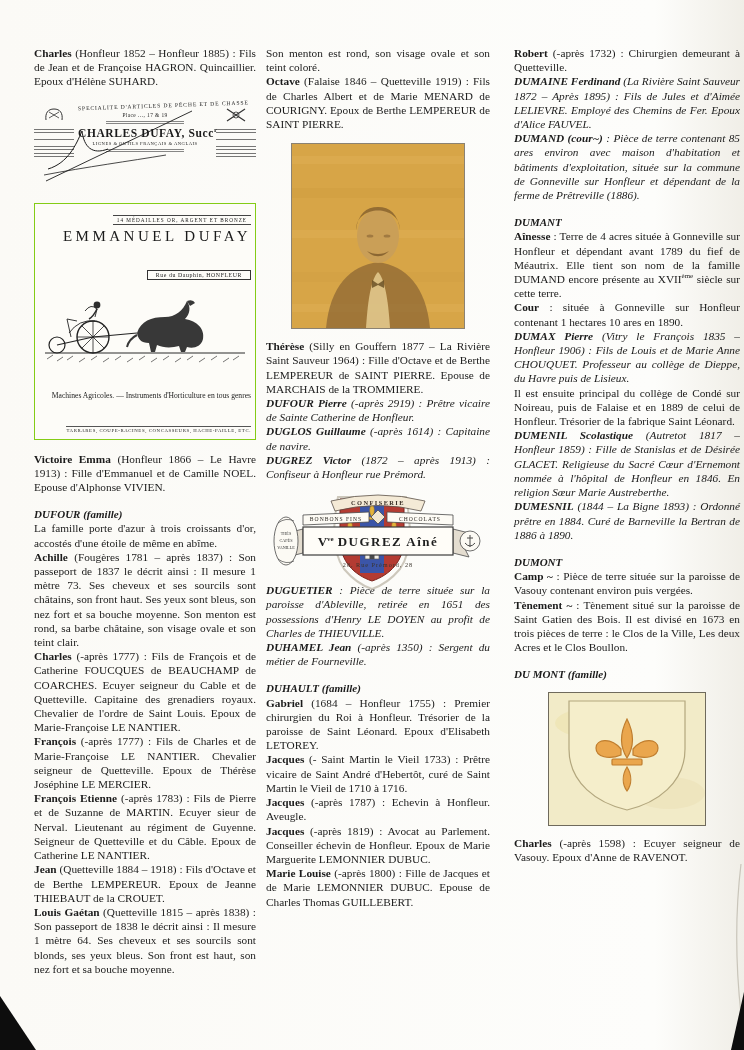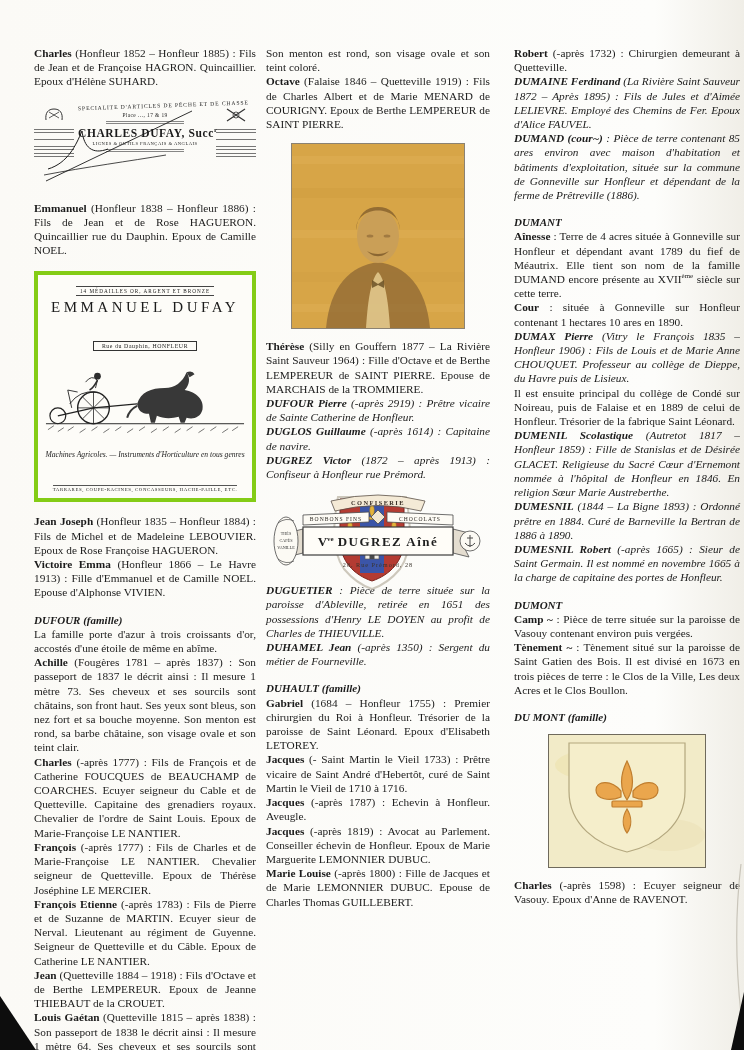--- a/index.html
+++ b/index.html
@@ -100,7 +100,6 @@
       </svg>
     </div>
 
-    <p class="e"><b>Emmanuel</b><span> (Honfleur 1838 – Honfleur 1886) : Fils de Jean et de Rose HAGUERON. Quincaillier rue du Dauphin. Epoux de Camille NOEL.</span></p>
 
     <div class="ad2">
       <div class="md">14 MÉDAILLES OR, ARGENT ET BRONZE</div>

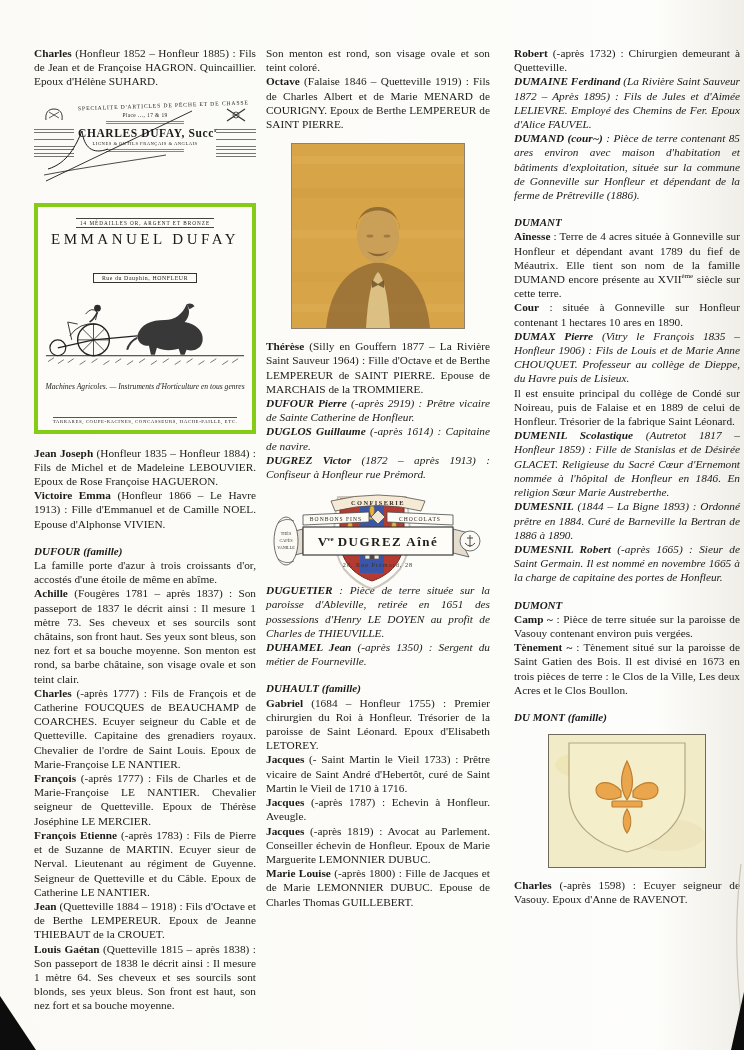--- a/index.html
+++ b/index.html
@@ -35,7 +35,7 @@
   .ad1 svg.sig{position:absolute;left:0;top:0;width:100%;height:100%;}
 
   
-  .ad2{border:4px solid #84cc16;margin:14px 0 12px 0;padding:4px 4px 3px 4px;text-align:center;background:#fdfcf8;}
+  .ad2{border:1px solid #84cc16;margin:14px 0 12px 0;padding:4px 4px 3px 4px;text-align:right;background:#fdfcf8;}
   .ad2 .md{font-size:5.2px;letter-spacing:1px;border-top:.5px solid #444;border-bottom:.5px solid #444;
     display:inline-block;padding:1px 4px;white-space:nowrap;color:#222;}
   .ad2 .nm{font-size:15px;letter-spacing:3.5px;margin-top:2px;white-space:nowrap;}

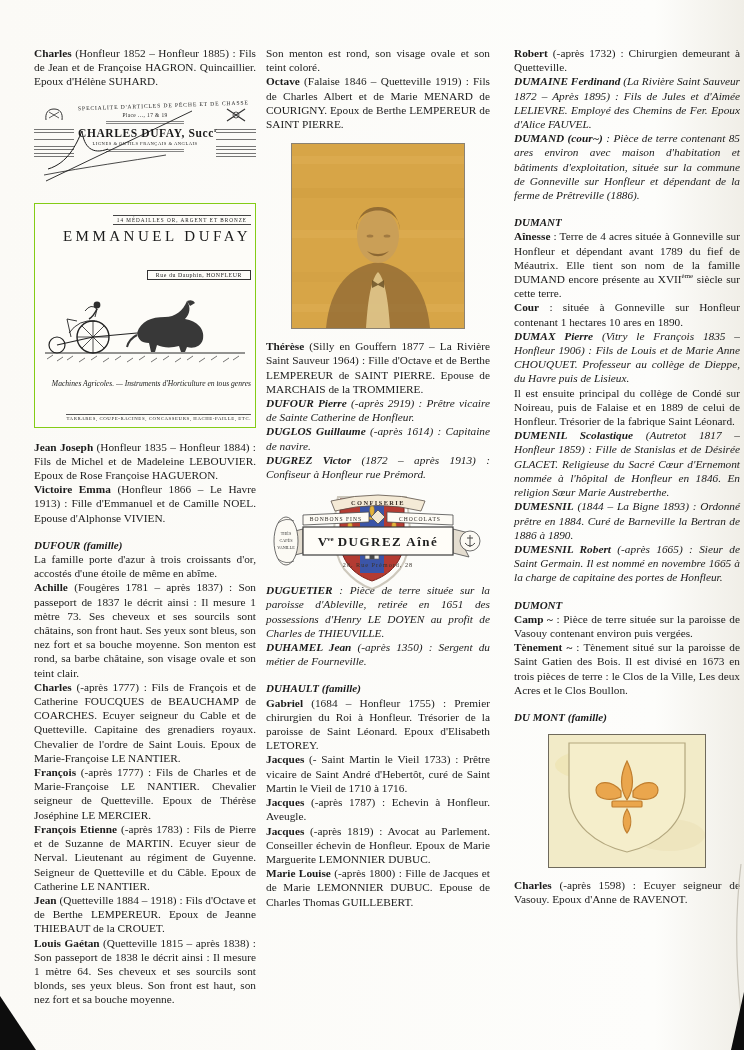--- a/index.html
+++ b/index.html
@@ -40,7 +40,7 @@
     display:inline-block;padding:1px 4px;white-space:nowrap;color:#222;}
   .ad2 .nm{font-size:15px;letter-spacing:3.5px;margin-top:2px;white-space:nowrap;}
   .ad2 .ad{display:inline-block;border:.8px solid #333;font-size:5.8px;letter-spacing:.6px;padding:1px 8px;margin-top:2px;color:#222;}
-  .ad2 .cap{font-size:7.6px;margin-top:6px;white-space:nowrap;font-style:italic;}
+  .ad2 .cap{font-size:7.6px;margin-top:18px;white-space:nowrap;}
   .ad2 .ft{font-size:4.8px;letter-spacing:.6px;margin-top:2px;border-top:.5px solid #555;display:inline-block;padding-top:1px;white-space:nowrap;color:#222;}
 
   

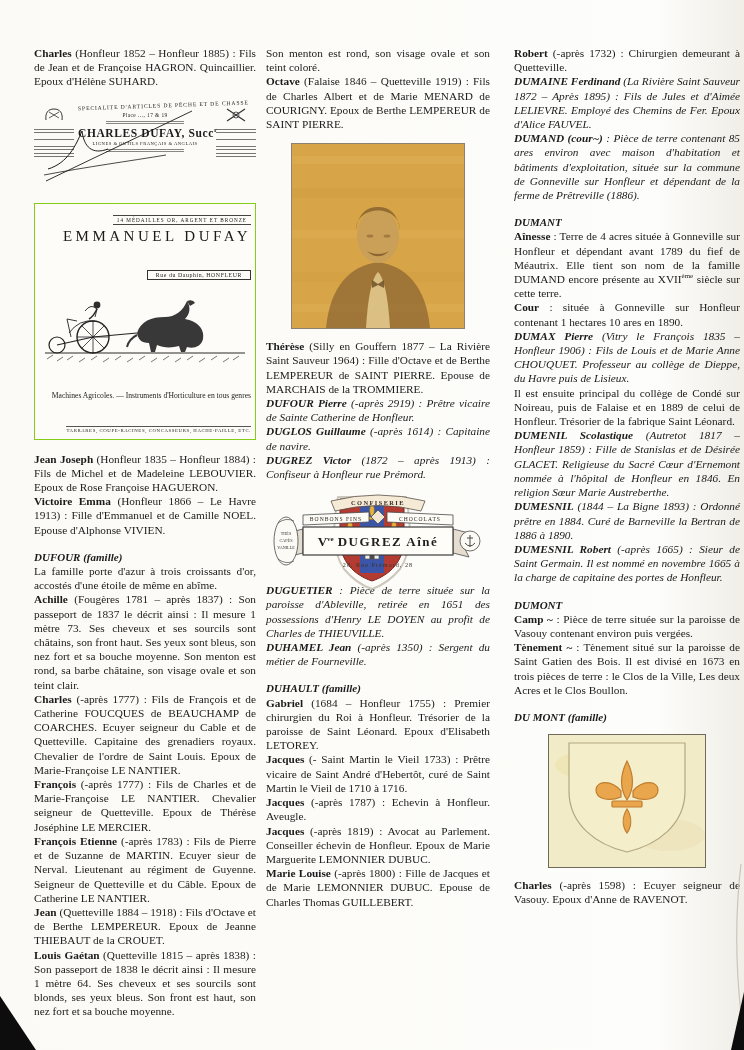--- a/index.html
+++ b/index.html
@@ -124,7 +124,6 @@
       <div class="ft">TARRARES, COUPE-RACINES, CONCASSEURS, HACHE-PAILLE, ETC.</div>
     </div>
 
-    <p class="e"><b>Jean Joseph</b><span> (Honfleur 1835 – Honfleur 1884) : Fils de Michel et de Madeleine LEBOUVIER. Epoux de Rose Françoise HAGUERON.</span></p>
     <p class="e"><b>Victoire Emma</b><span> (Honfleur 1866 – Le Havre 1913) : Fille d'Emmanuel et de Camille NOEL. Epouse d'Alphonse VIVIEN.</span></p>
 
     <p class="h sp">DUFOUR (famille)</p>

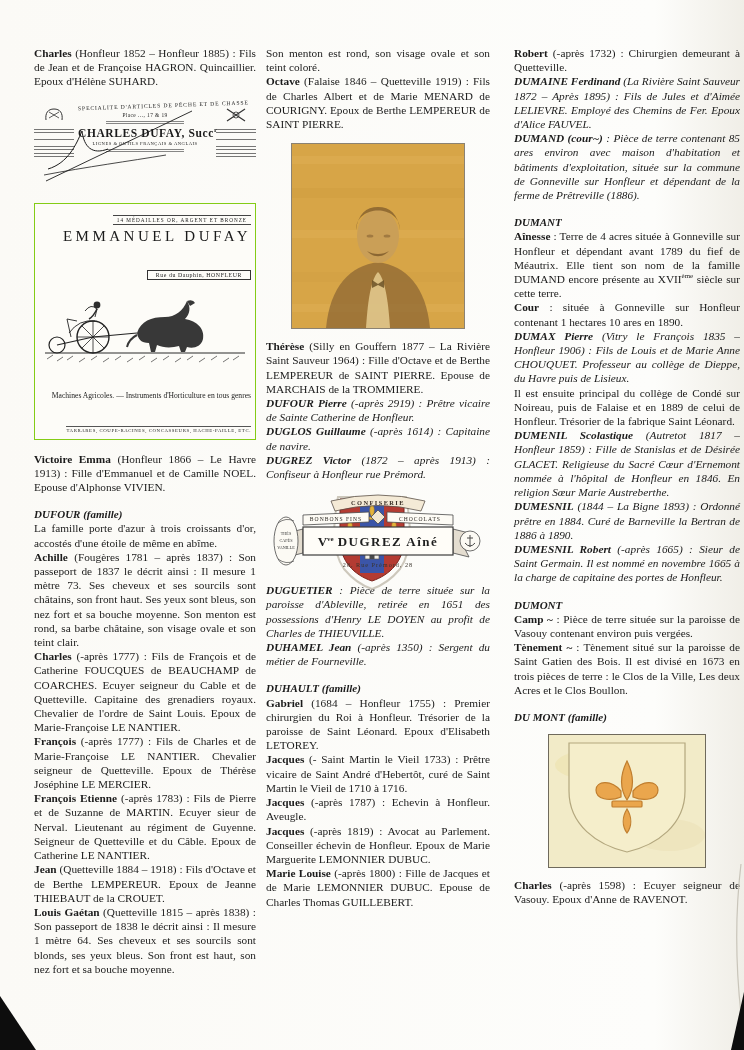--- a/index.html
+++ b/index.html
@@ -235,7 +235,6 @@
 
     <p class="e sp"><b>DUMENIL Scolastique</b><span> (Autretot 1817 – Honfleur 1859) : Fille de Stanislas et de Désirée GLACET. Religieuse du Sacré Cœur d'Ernemont nommée à l'hôpital de Honfleur en 1846. En religion Sœur Marie Austreberthe.</span></p>
     <p class="e sp"><b>DUMESNIL</b><span> (1844 – La Bigne 1893) : Ordonné prêtre en 1884. Curé de Barneville la Bertran de 1886 à 1890.</span></p>
-    <p class="e sp"><b>DUMESNIL Robert</b><span> (-après 1665) : Sieur de Saint Germain. Il est nommé en novembre 1665 à la charge de capitaine des portes de Honfleur.</span></p>
 
     <p class="h sp">DUMONT</p>
     <p class="e"><b>Camp ~</b><span> : Pièce de terre située sur la paroisse de Vasouy contenant environ puis vergées.</span></p>

